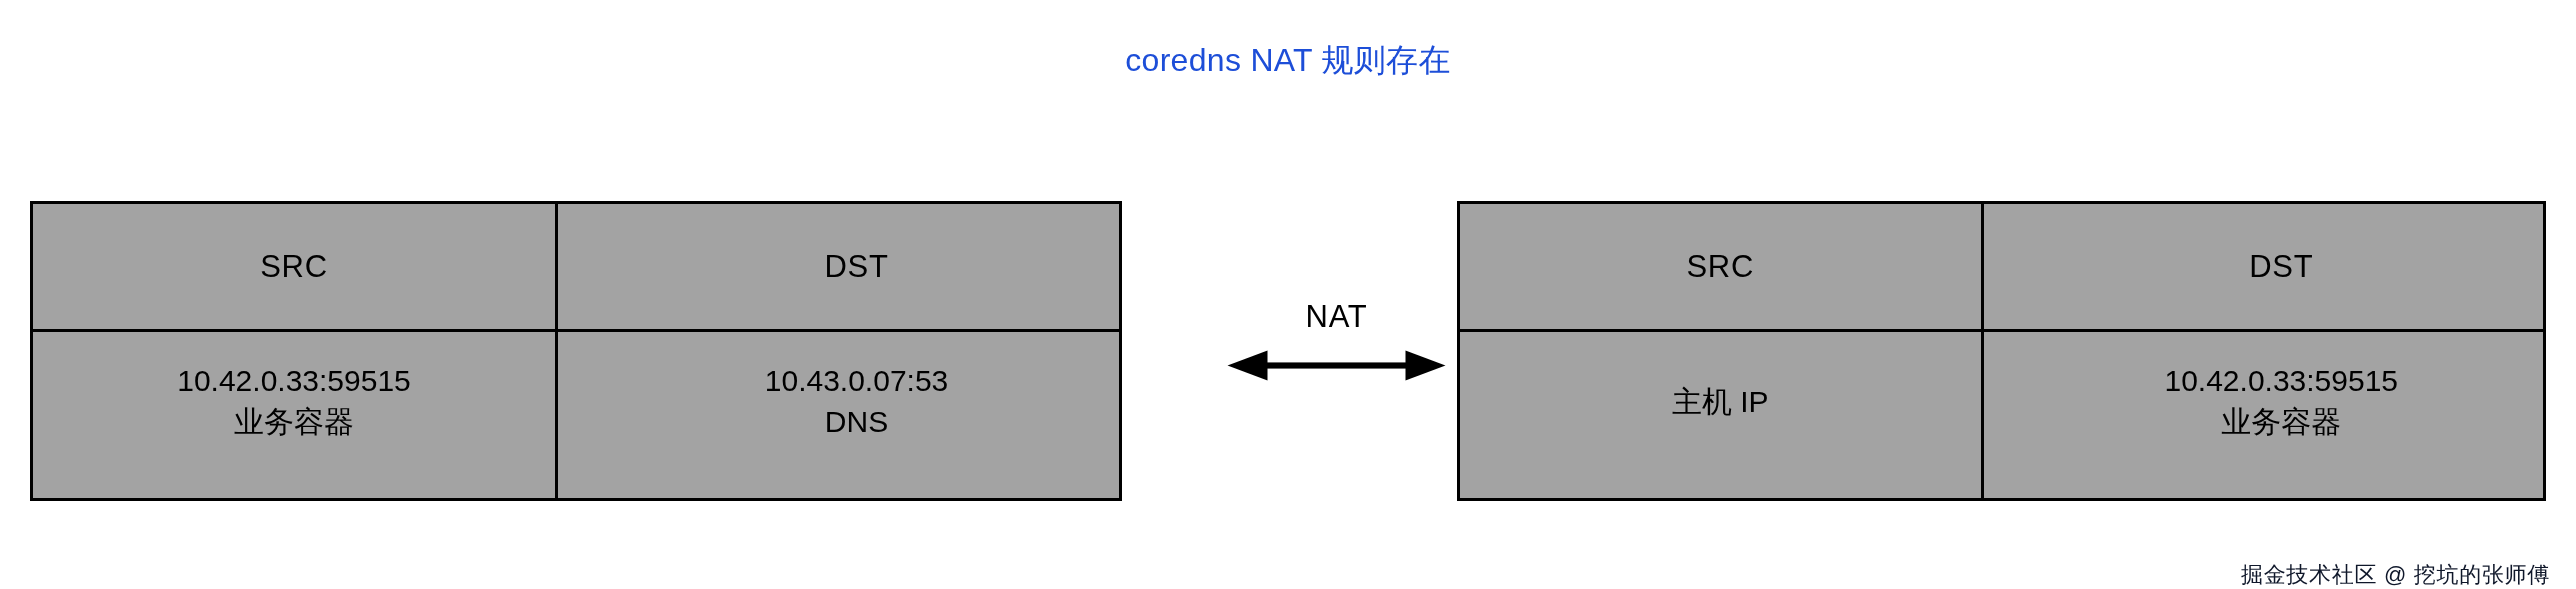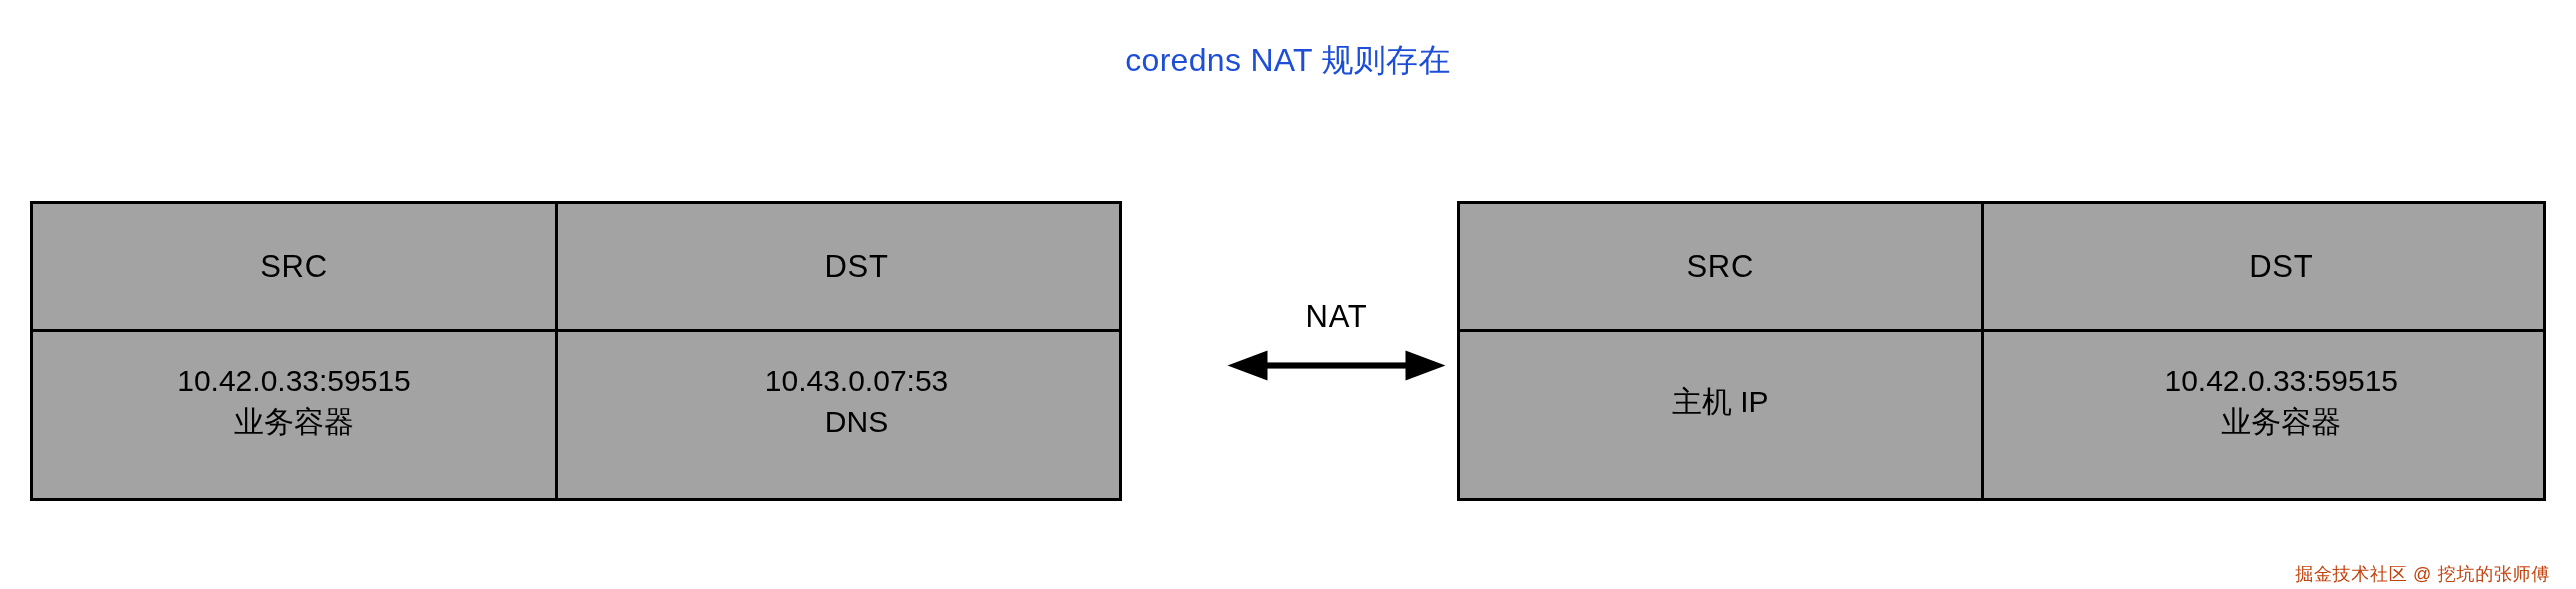--- a/index.html
+++ b/index.html
@@ -120,9 +120,9 @@
     position: absolute;
     right: 26px;
     bottom: 2.8px;
-    font-size: 18px;
+    font-size: 22px;
     line-height: 23.5px;
-    color: #c2410c;
+    color: #0f172a;
     white-space: nowrap;
     letter-spacing: 0.7px;
   }

